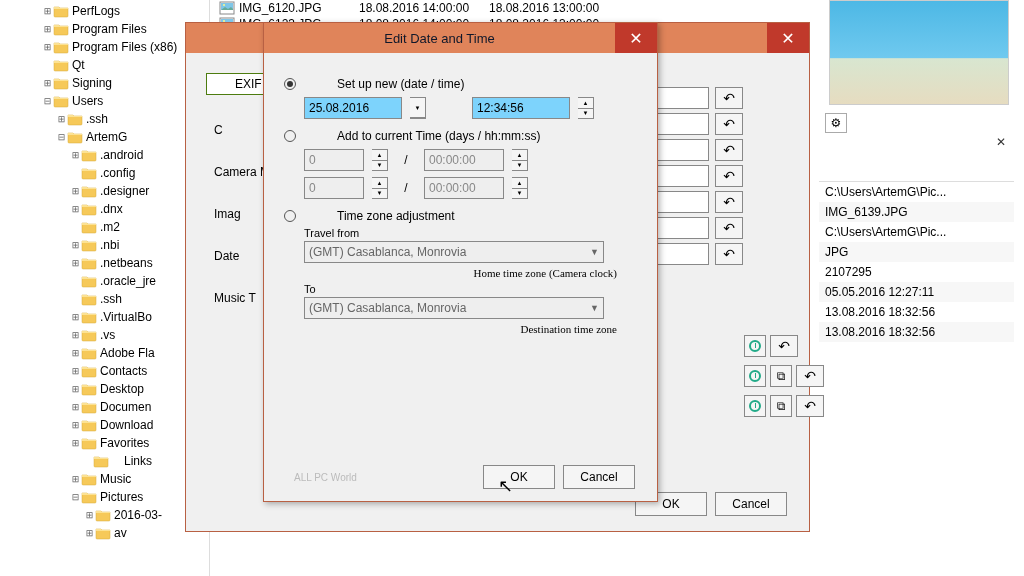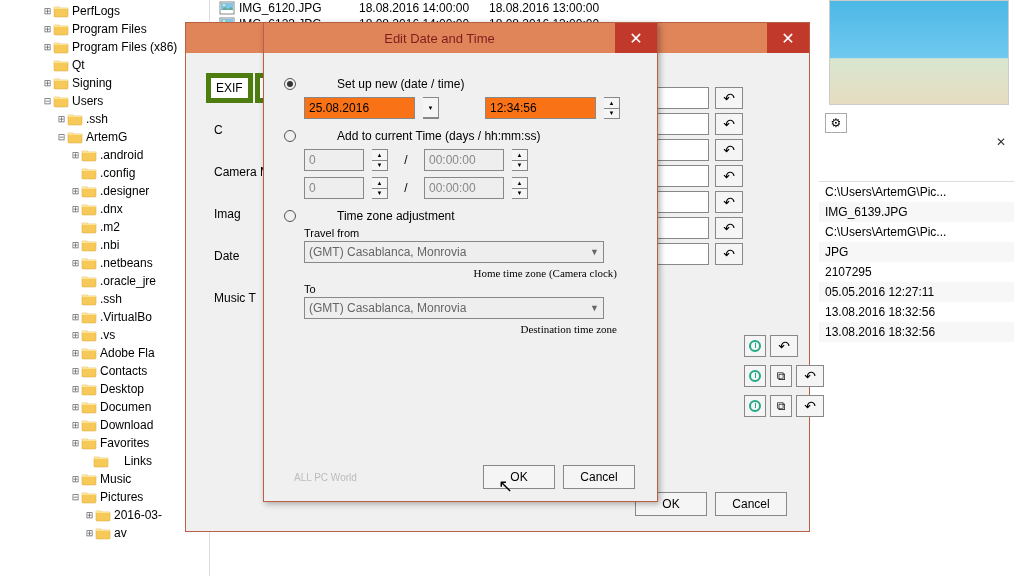--- a/index.html
+++ b/index.html
@@ -48,7 +48,7 @@
 
 .dlg-front { position: absolute; left: 263px; top: 22px; width: 395px; height: 480px; background: #f0f0f0; border: 1px solid #b86043; box-shadow: 2px 2px 6px rgba(0,0,0,0.3); }
 .dlg-front .titlebar { height: 30px; background: #e0845a; display: flex; align-items: center; }
-.dlg-front .title { flex: 1; text-align: center; color: #7f1d1d; font-size: 13px; }
+.dlg-front .title { flex: 1; text-align: center; color: #0f172a; font-size: 13px; }
 .dlg-front .closebtn { width: 42px; height: 30px; background: #c0392b; color: #fff; display: flex; align-items: center; justify-content: center; font-size: 16px; cursor: pointer; }
 .dlg-front .body { padding: 14px 20px; }
 .optrow { display: flex; align-items: center; gap: 8px; margin: 6px 0; font-size: 12px; }

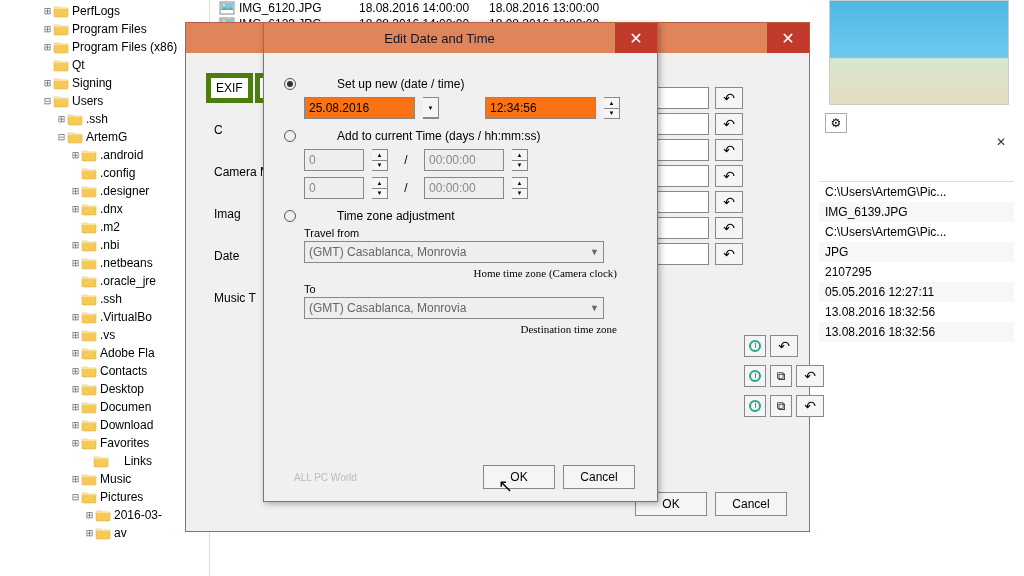--- a/index.html
+++ b/index.html
@@ -36,7 +36,7 @@
 .dlg-back .closebtn { width: 42px; background: #c0392b; color: #fff; display: flex; align-items: center; justify-content: center; font-size: 16px; cursor: pointer; }
 .dlg-back .body { padding: 20px; position: relative; height: 475px; }
 .tabstrip { display: flex; gap: 2px; margin-bottom: 8px; }
-.tab { border: 5px solid #4d7c0f; padding: 3px 5px; background: #fff; font-size: 12px; cursor: pointer; }
+.tab { border: 1px solid #4d7c0f; padding: 3px 28px; background: #fff; font-size: 12px; cursor: pointer; }
 .lblcol { position: absolute; left: 28px; top: 70px; display: flex; flex-direction: column; gap: 28px; font-size: 12px; }
 .fieldcol { position: absolute; right: 20px; top: 30px; width: 260px; }
 .fgrp { display: flex; align-items: center; gap: 6px; margin: 4px 0; }

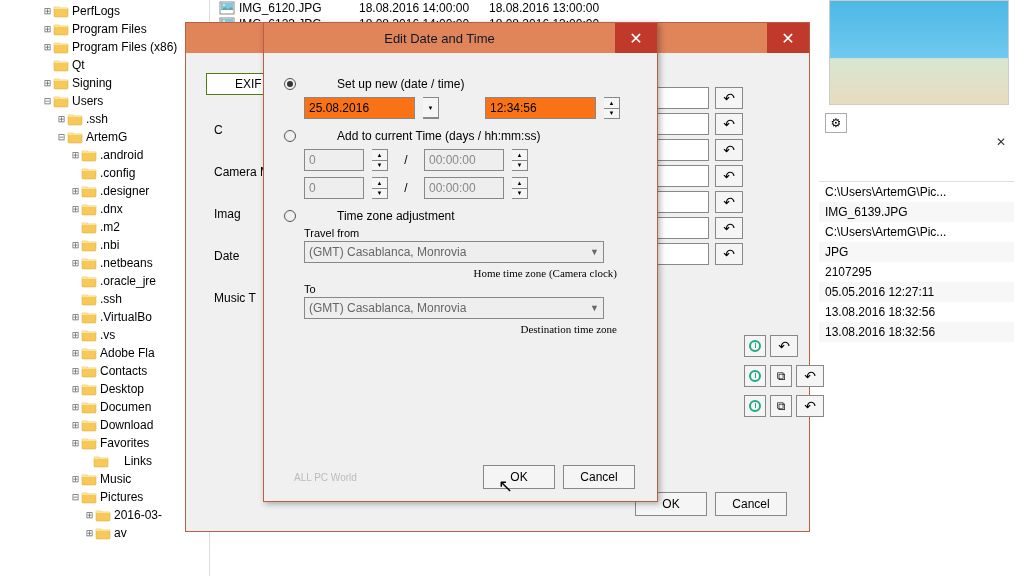--- a/index.html
+++ b/index.html
@@ -54,7 +54,7 @@
 .optrow { display: flex; align-items: center; gap: 8px; margin: 6px 0; font-size: 12px; }
 .radio { width: 12px; height: 12px; border: 1px solid #555; border-radius: 50%; display: inline-flex; align-items: center; justify-content: center; cursor: pointer; }
 .radio.sel::after { content: ""; width: 6px; height: 6px; background: #333; border-radius: 50%; }
-.datebox { border: 1px solid #888; height: 22px; width: 111px; background: #f97316; padding: 2px 4px; display: flex; align-items: center; font-size: 12px; }
+.datebox { border: 1px solid #888; height: 22px; width: 98px; background: #7dd3fc; padding: 2px 4px; display: flex; align-items: center; font-size: 12px; }
 .datebox.dis { background: #eee; color: #888; }
 .spin { width: 16px; height: 22px; border: 1px solid #888; border-left: none; display: flex; flex-direction: column; }
 .spin div { flex: 1; display: flex; align-items: center; justify-content: center; font-size: 6px; background: #f5f5f5; cursor: pointer; }

